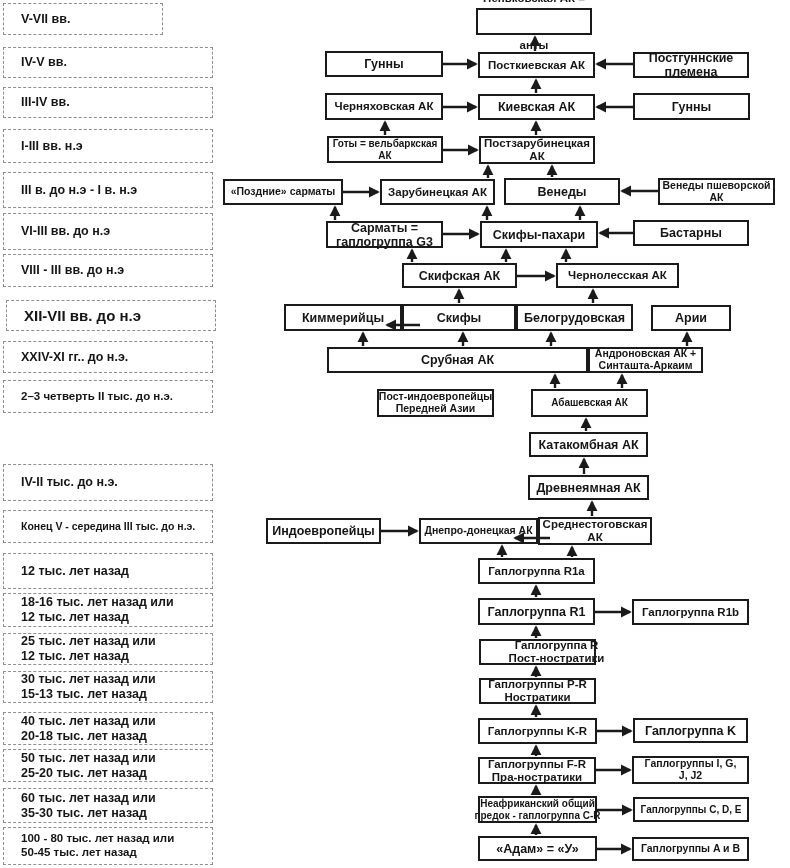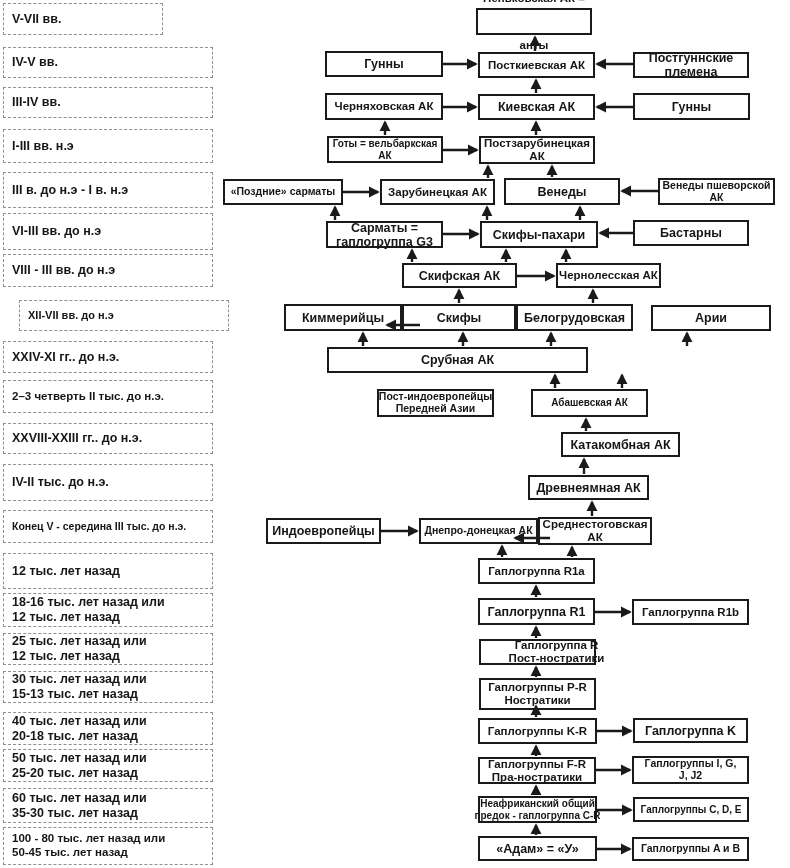--- a/index.html
+++ b/index.html
@@ -13,7 +13,7 @@
     display:flex;flex-direction:column;justify-content:center;
     padding-left:8px;font-weight:700;line-height:1.2;z-index:1;
   }
-  .tbox div{white-space:nowrap;}
+  .tbox div{white-space:nowrap;margin-left:9px;}
   .node{
     position:absolute;box-sizing:border-box;background:#fff;
     border:2px solid #1a1a1a;

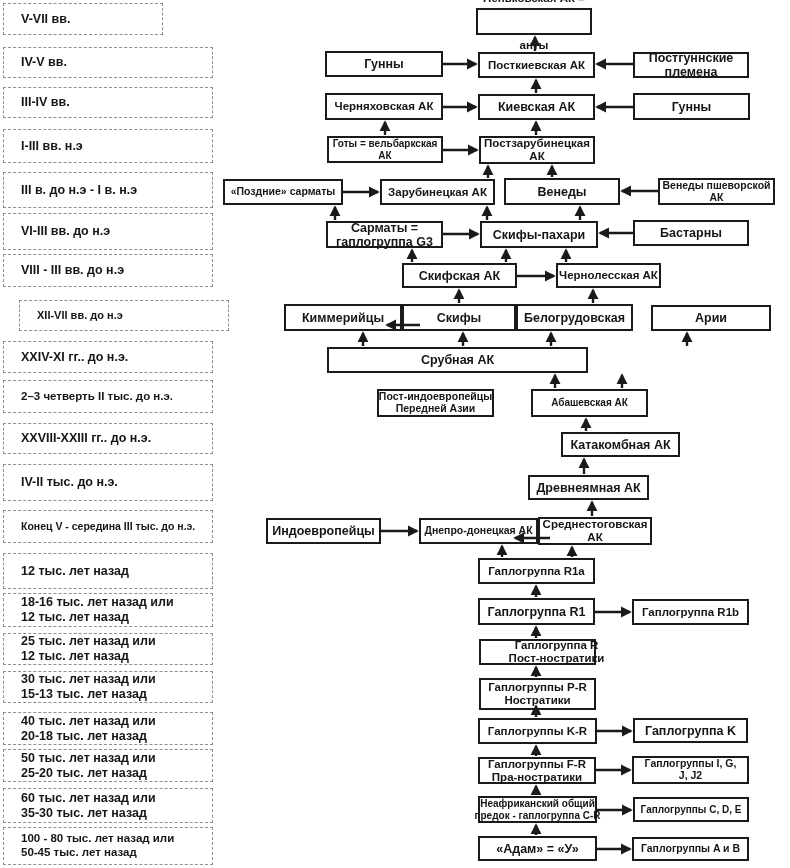--- a/index.html
+++ b/index.html
@@ -212,7 +212,7 @@
     <div class="node" style="left: 402px; top: 263px; width: 115px; height: 25px; font-size: 12.5px;">
       <div>Скифская АК</div>
     </div>
-    <div class="node" style="left: 556px; top: 263px; width: 105px; height: 25px; font-size: 11.5px;">
+    <div class="node" style="left: 556px; top: 263px; width: 123px; height: 25px; font-size: 11.5px;">
       <div>Чернолесская АК</div>
     </div>
     <div class="node" style="left: 284px; top: 304px; width: 118px; height: 27px; font-size: 12.5px;">

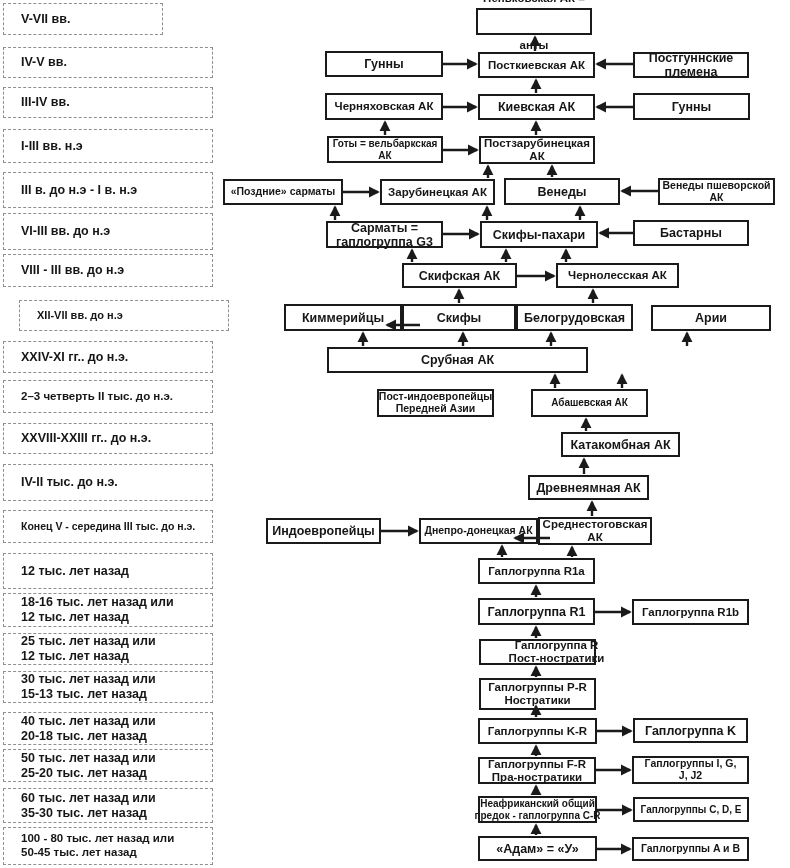--- a/index.html
+++ b/index.html
@@ -106,7 +106,7 @@
     <div class="tbox" style="left: 3px; top: 254px; width: 210px; height: 33px; font-size: 12.5px;">
       <div>VIII - III вв. до н.э</div>
     </div>
-    <div class="tbox" style="left: 19px; top: 300px; width: 210px; height: 31px; font-size: 11px;">
+    <div class="tbox" style="left: 6px; top: 300px; width: 210px; height: 31px; font-size: 15px;">
       <div>XII-VII вв. до н.э</div>
     </div>
     <div class="tbox" style="left: 3px; top: 341px; width: 210px; height: 32px; font-size: 12.5px;">

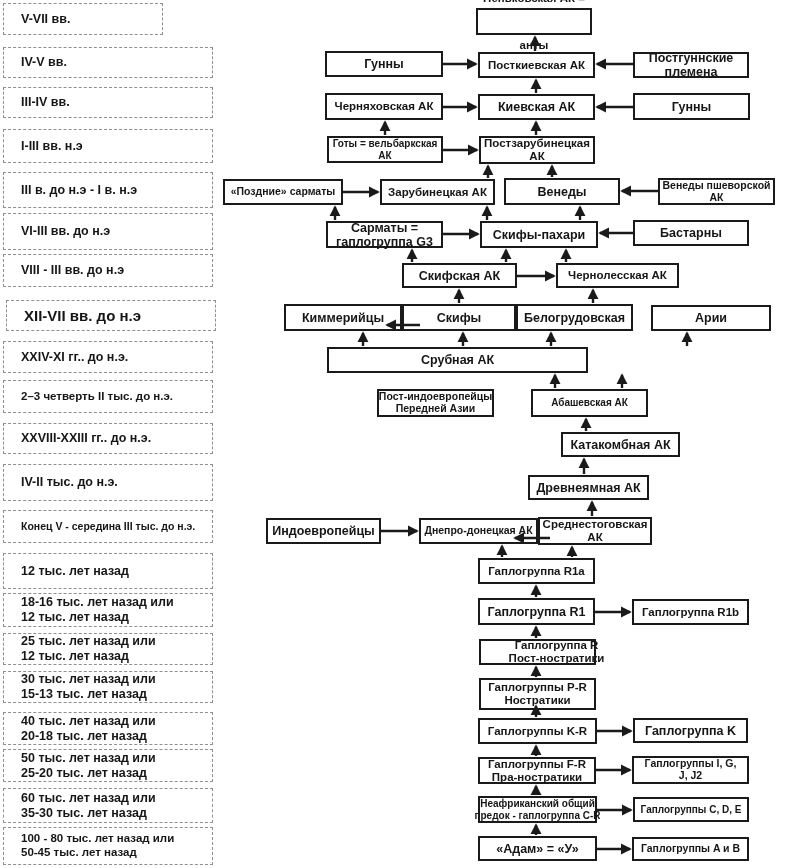--- a/index.html
+++ b/index.html
@@ -224,7 +224,7 @@
     <div class="node" style="left: 516px; top: 304px; width: 117px; height: 27px; font-size: 12.5px;">
       <div>Белогрудовская</div>
     </div>
-    <div class="node" style="left: 651px; top: 305px; width: 120px; height: 26px; font-size: 12.5px; text-align: center;">
+    <div class="node" style="left: 651px; top: 305px; width: 80px; height: 26px; font-size: 12.5px; text-align: center;">
       <div>Арии</div>
     </div>
     <div class="node" style="left: 327px; top: 347px; width: 261px; height: 26px; font-size: 12.5px;">

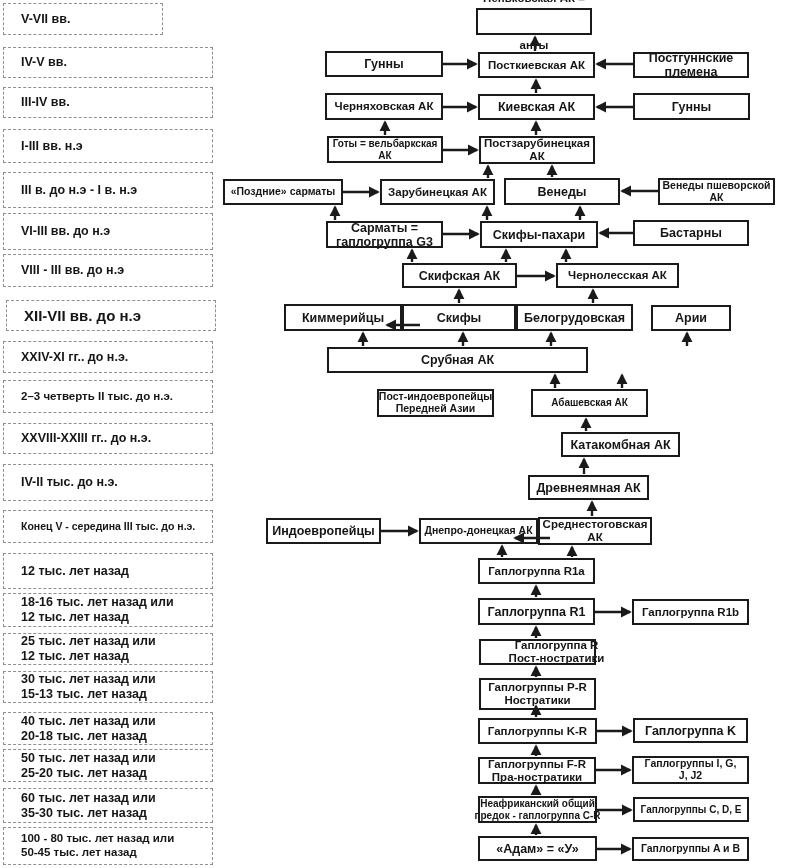--- a/index.html
+++ b/index.html
@@ -230,6 +230,10 @@
     <div class="node" style="left: 327px; top: 347px; width: 261px; height: 26px; font-size: 12.5px;">
       <div>Срубная АК</div>
     </div>
+    <div class="node" style="left: 588px; top: 347px; width: 115px; height: 26px; font-size: 10.5px;">
+      <div>Андроновская АК +</div>
+      <div>Синташта-Аркаим</div>
+    </div>
     <div class="node" style="left: 377px; top: 389px; width: 117px; height: 28px; font-size: 10.5px; text-align: right;">
       <div>Пост-индоевропейцы</div>
       <div>Передней Азии</div>

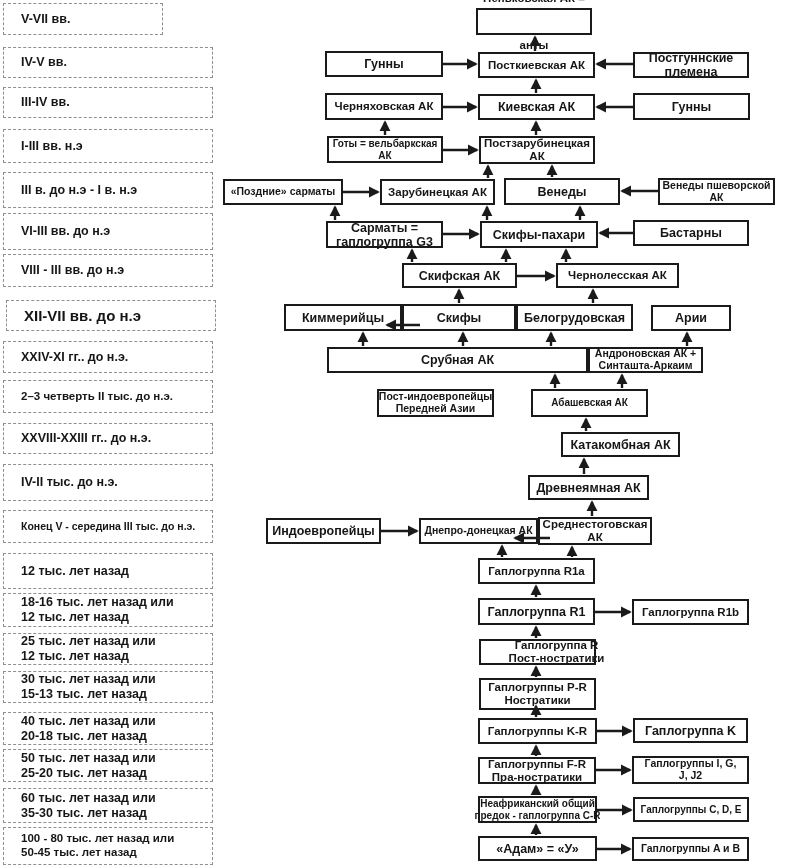--- a/index.html
+++ b/index.html
@@ -115,9 +115,6 @@
     <div class="tbox" style="left: 3px; top: 380px; width: 210px; height: 33px; font-size: 11.5px;">
       <div>2–3 четверть II тыс. до н.э.</div>
     </div>
-    <div class="tbox" style="left: 3px; top: 423px; width: 210px; height: 31px; font-size: 12.5px;">
-      <div>XXVIII-XXIII гг.. до н.э.</div>
-    </div>
     <div class="tbox" style="left: 3px; top: 464px; width: 210px; height: 37px; font-size: 12.5px;">
       <div>IV-II тыс. до н.э.</div>
     </div>

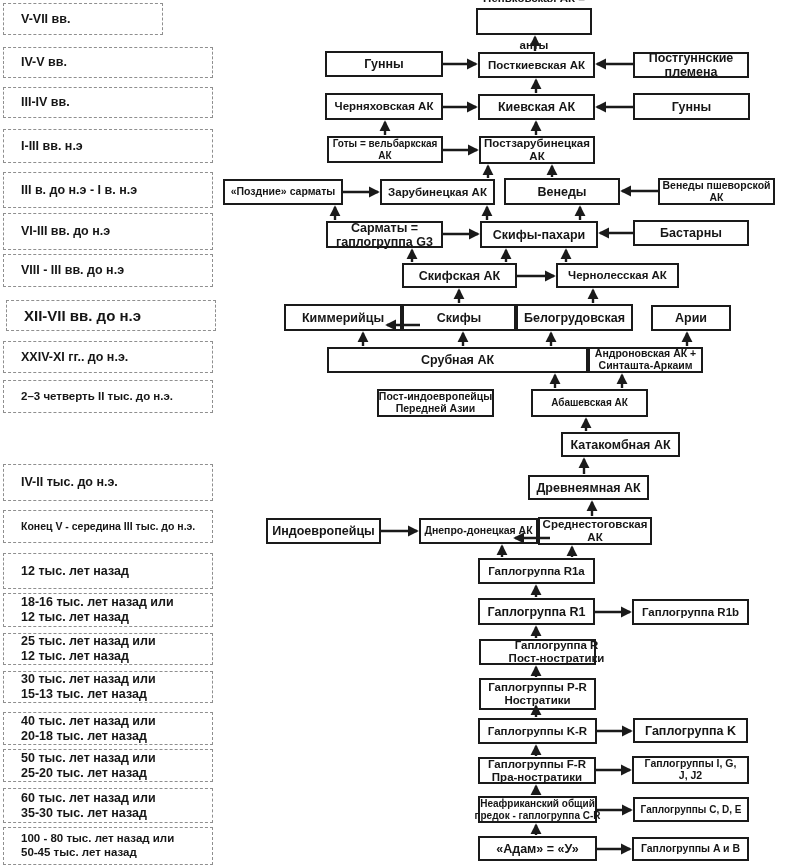--- a/index.html
+++ b/index.html
@@ -238,7 +238,7 @@
     <div class="node" style="left: 531px; top: 389px; width: 117px; height: 28px; font-size: 10px;">
       <div>Абашевская АК</div>
     </div>
-    <div class="node" style="left: 529px; top: 432px; width: 119px; height: 25px; font-size: 12.5px; margin-left: 32px;">
+    <div class="node" style="left: 529px; top: 432px; width: 119px; height: 25px; font-size: 12.5px;">
       <div>Катакомбная АК</div>
     </div>
     <div class="node" style="left: 528px; top: 475px; width: 121px; height: 25px; font-size: 12.5px;">

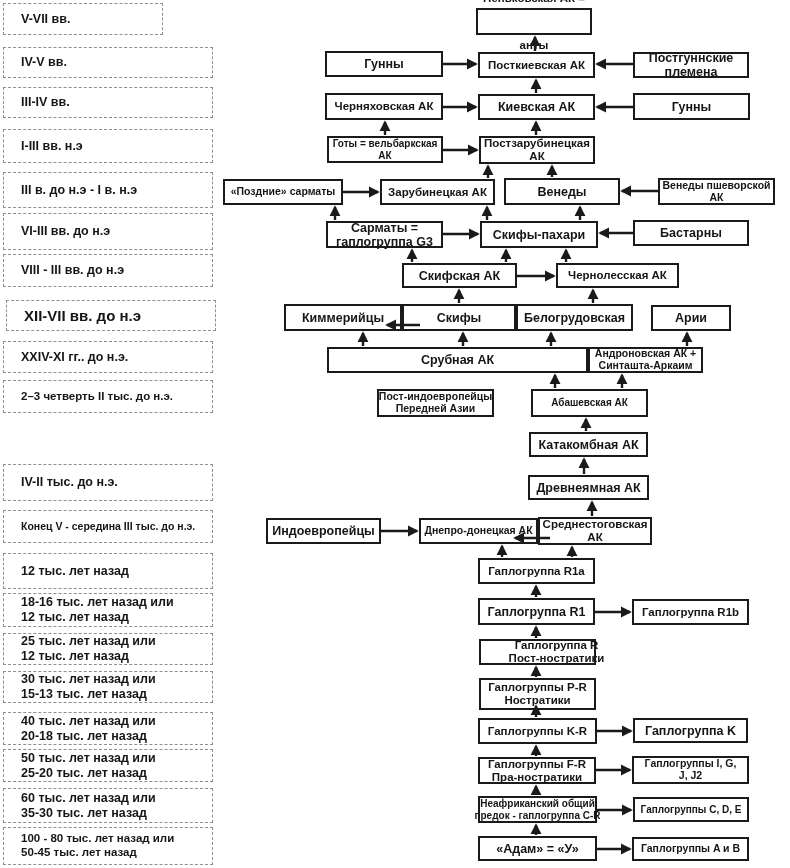--- a/index.html
+++ b/index.html
@@ -267,7 +267,7 @@
       <div>Гаплогруппа R</div>
       <div>Пост-ностратики</div>
     </div>
-    <div class="node" style="left: 479px; top: 678px; width: 117px; height: 32px; font-size: 11.5px;">
+    <div class="node" style="left: 479px; top: 678px; width: 117px; height: 26px; font-size: 11.5px;">
       <div>Гаплогруппы P-R</div>
       <div>Ностратики</div>
     </div>

